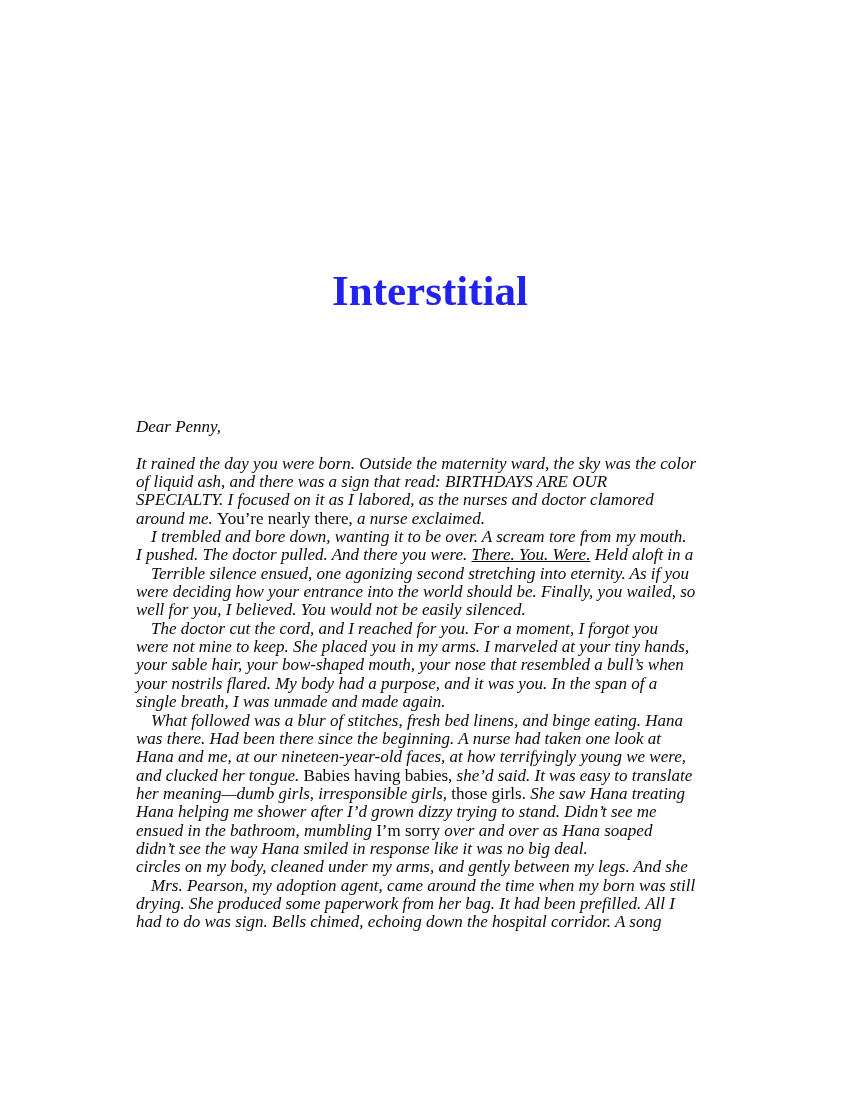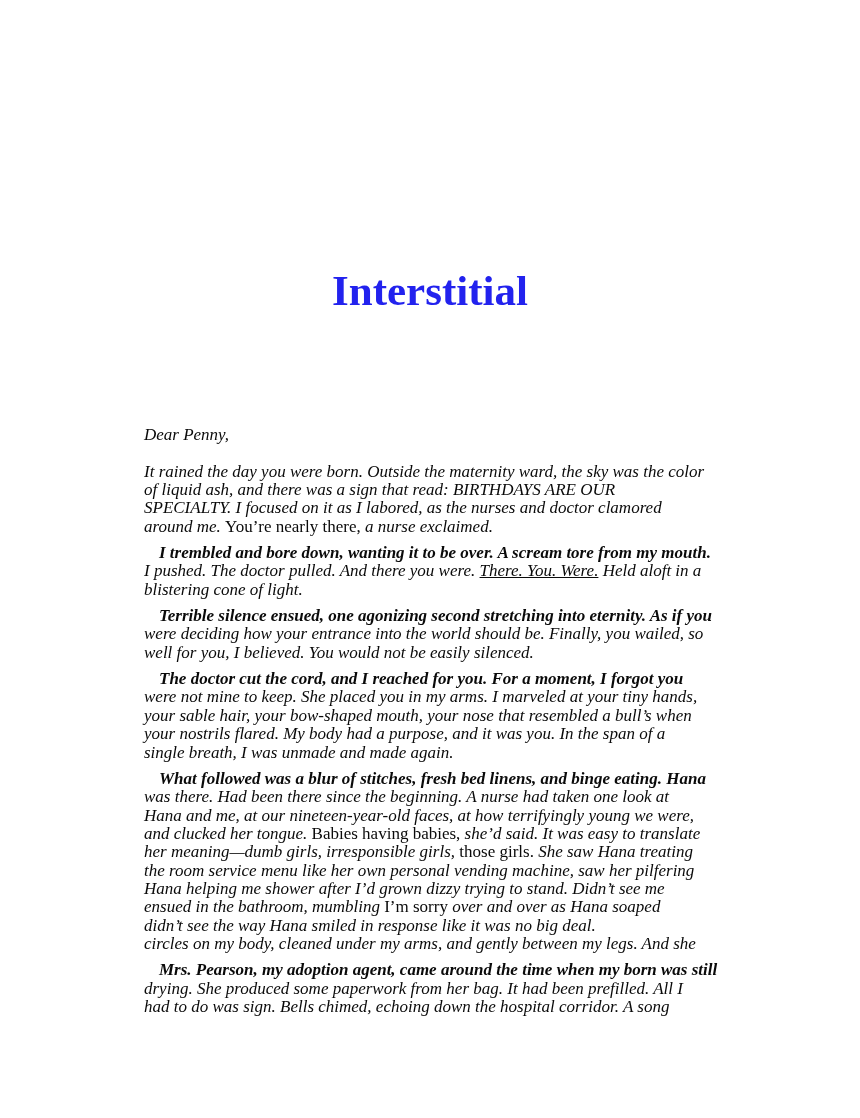--- a/index.html
+++ b/index.html
@@ -39,7 +39,7 @@
     line-height: 18.35px;
   }
   .para {
-    margin: 8px;
+    margin: 0;
   }
   .para.space-after {
     margin-bottom: 18.35px;

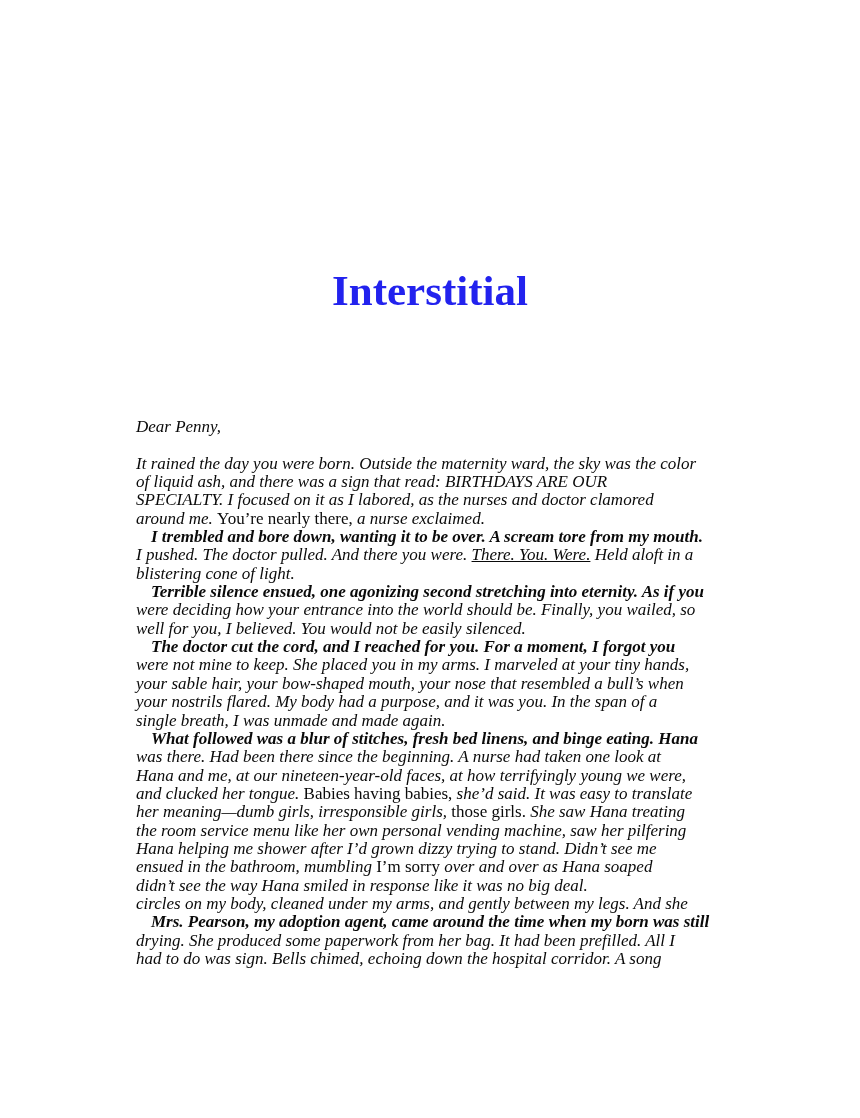--- a/index.html
+++ b/index.html
@@ -50,7 +50,6 @@
   }
   .line.indent {
     padding-left: 15px;
-    font-weight: bold;
   }
   .seg.s-i  { font-style: italic; }
   .seg.s-r  { font-style: normal; }

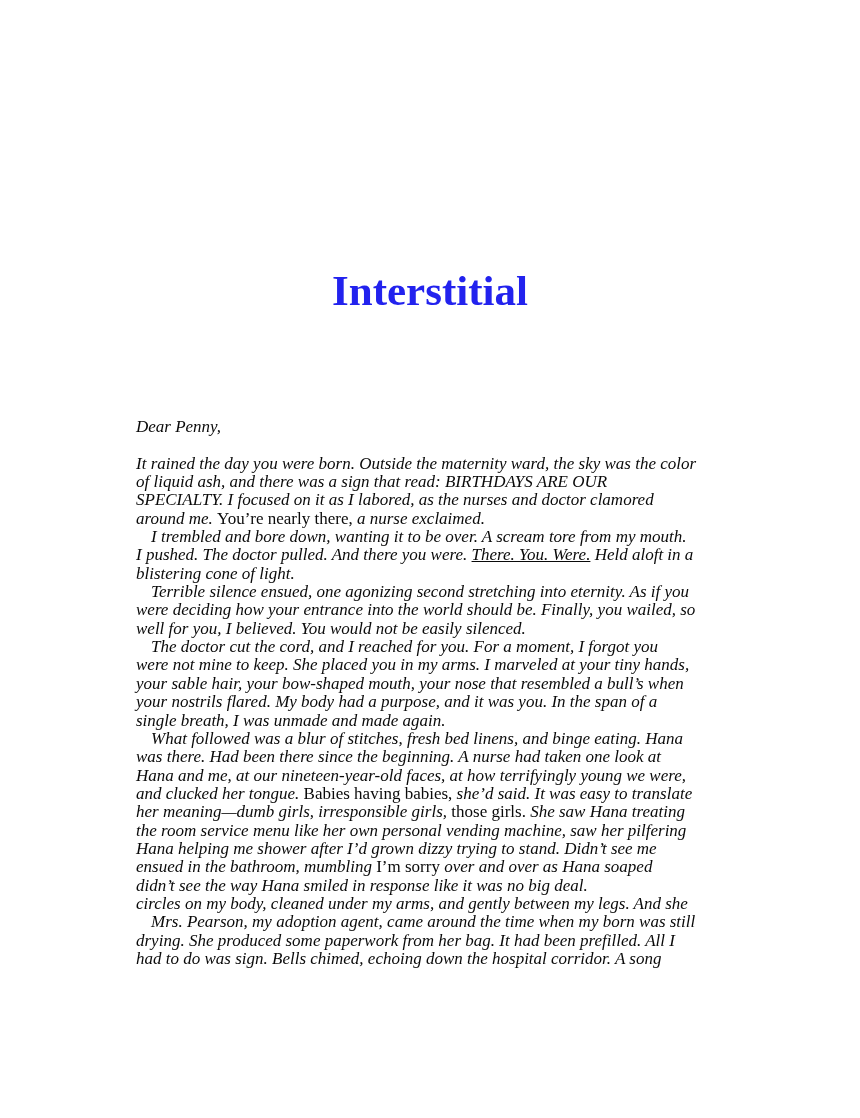--- a/index.html
+++ b/index.html
@@ -73,7 +73,6 @@
       <div class="para">
         <div class="line indent"><span class="seg s-i">I trembled and bore down, wanting it to be over. A scream tore from my mouth.</span></div>
         <div class="line"><span class="seg s-i">I pushed. The doctor pulled. And there you were. </span><span class="seg s-iu">There. You. Were.</span><span class="seg s-i"> Held aloft in a</span></div>
-        <div class="line"><span class="seg s-i">blistering cone of light.</span></div>
       </div>
       <div class="para">
         <div class="line indent"><span class="seg s-i">Terrible silence ensued, one agonizing second stretching into eternity. As if you</span></div>

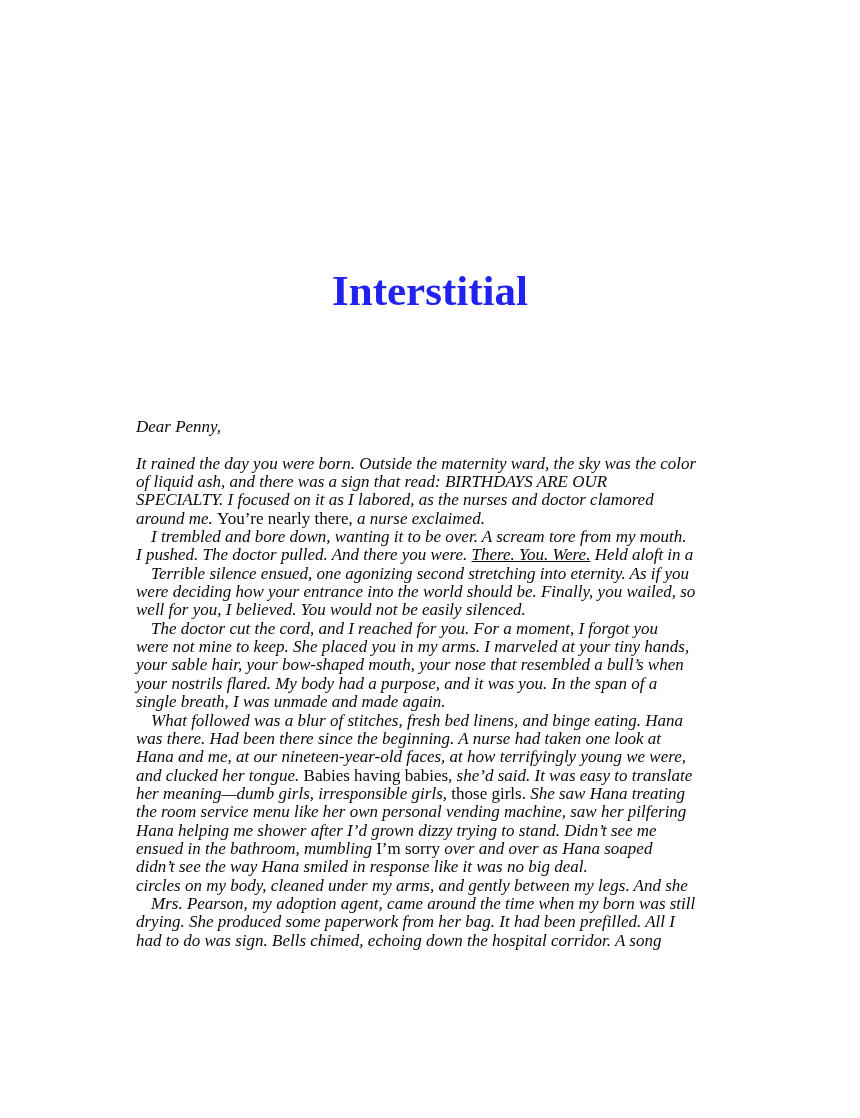--- a/index.html
+++ b/index.html
@@ -92,7 +92,6 @@
         <div class="line"><span class="seg s-i">Hana and me, at our nineteen-year-old faces, at how terrifyingly young we were,</span></div>
         <div class="line"><span class="seg s-i">and clucked her tongue. </span><span class="seg s-r">Babies having babies, </span><span class="seg s-i">she’d said. It was easy to translate</span></div>
         <div class="line"><span class="seg s-i">her meaning—dumb girls, irresponsible girls, </span><span class="seg s-r">those girls. </span><span class="seg s-i">She saw Hana treating</span></div>
-        <div class="line"><span class="seg s-i">the room service menu like her own personal vending machine, saw her pilfering</span></div>
         <div class="line"><span class="seg s-i">Hana helping me shower after I’d grown dizzy trying to stand. Didn’t see me</span></div>
         <div class="line"><span class="seg s-i">ensued in the bathroom, mumbling </span><span class="seg s-r">I’m sorry </span><span class="seg s-i">over and over as Hana soaped</span></div>
         <div class="line"><span class="seg s-i">didn’t see the way Hana smiled in response like it was no big deal.</span></div>

